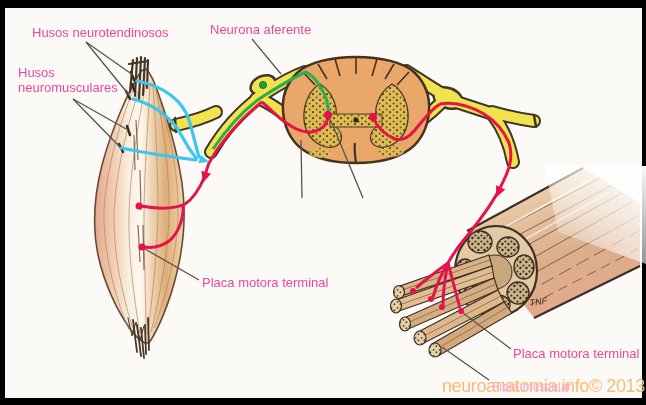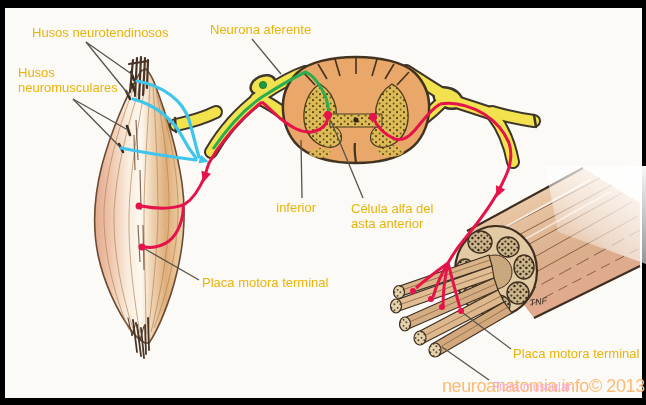--- a/index.html
+++ b/index.html
@@ -13,7 +13,7 @@
   }
   svg.art{position:absolute;left:0;top:0;width:646px;height:405px;}
   .label{
-    position:absolute;color:#eab308;font-size:13px;line-height:14.5px;
+    position:absolute;color:#ec4899;font-size:13px;line-height:14.5px;
     white-space:nowrap;z-index:5;
   }
   .label .ln{display:block;}

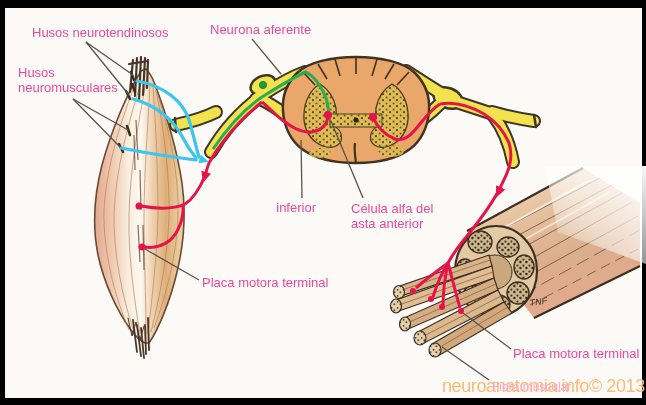--- a/index.html
+++ b/index.html
@@ -285,7 +285,6 @@
   <div class="label" style="left:210px;top:23px">Neurona aferente</div>
 
   <div class="label align-right" style="left:230px;top:201px;width:86px">
-    <span class="ln">inferior</span>
   </div>
 
   <div class="label" style="left:351px;top:202px">

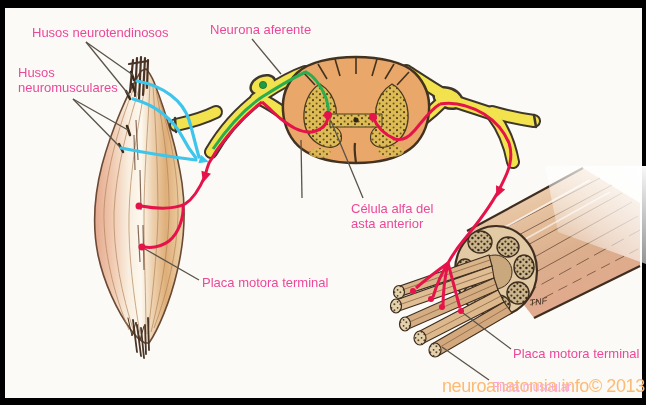--- a/index.html
+++ b/index.html
@@ -287,10 +287,6 @@
   <div class="label align-right" style="left:230px;top:201px;width:86px">
   </div>
 
-  <div class="label" style="left:351px;top:202px">
-    <span class="ln">Célula alfa del</span>
-    <span class="ln">asta anterior</span>
-  </div>
 
   <div class="label" style="left:202px;top:276px">Placa motora terminal</div>
 

